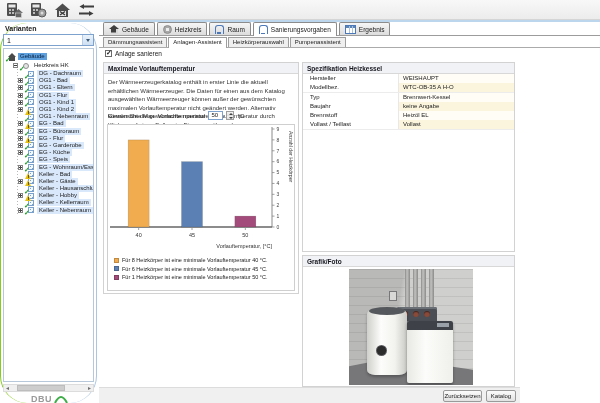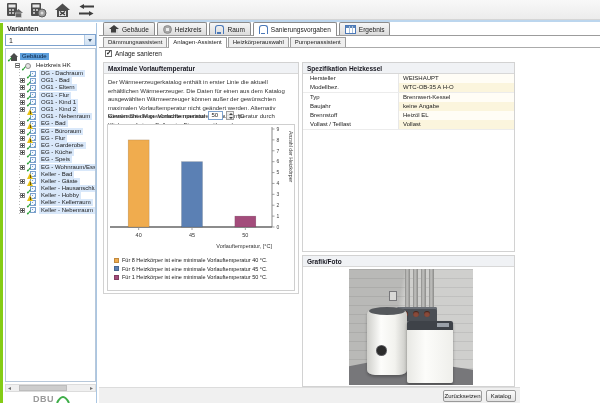--- a/index.html
+++ b/index.html
@@ -12,7 +12,7 @@
   .tbicon{width:17px;height:16px;display:inline-block;}
 
   
-  .sidebar{position:absolute;left:0;top:23px;width:97px;height:380px;background:#fff;border-left:3px solid #84cc16;border-right:1px solid #aac6e2;}
+  .sidebar{position:absolute;left:0;top:23px;width:97px;height:380px;background:#fff;border-left:1px solid #84cc16;border-right:1px solid #aac6e2;border-radius:27px;}
   .sb-title{position:absolute;left:4px;top:2px;font-size:7px;font-weight:bold;}
   .dropdown{position:absolute;left:2px;top:11px;width:91px;height:12px;border:1px solid #7da2ce;background:#fff;display:flex;align-items:center;}
   .dd-value{flex:1;font-size:7px;padding-left:3px;}

